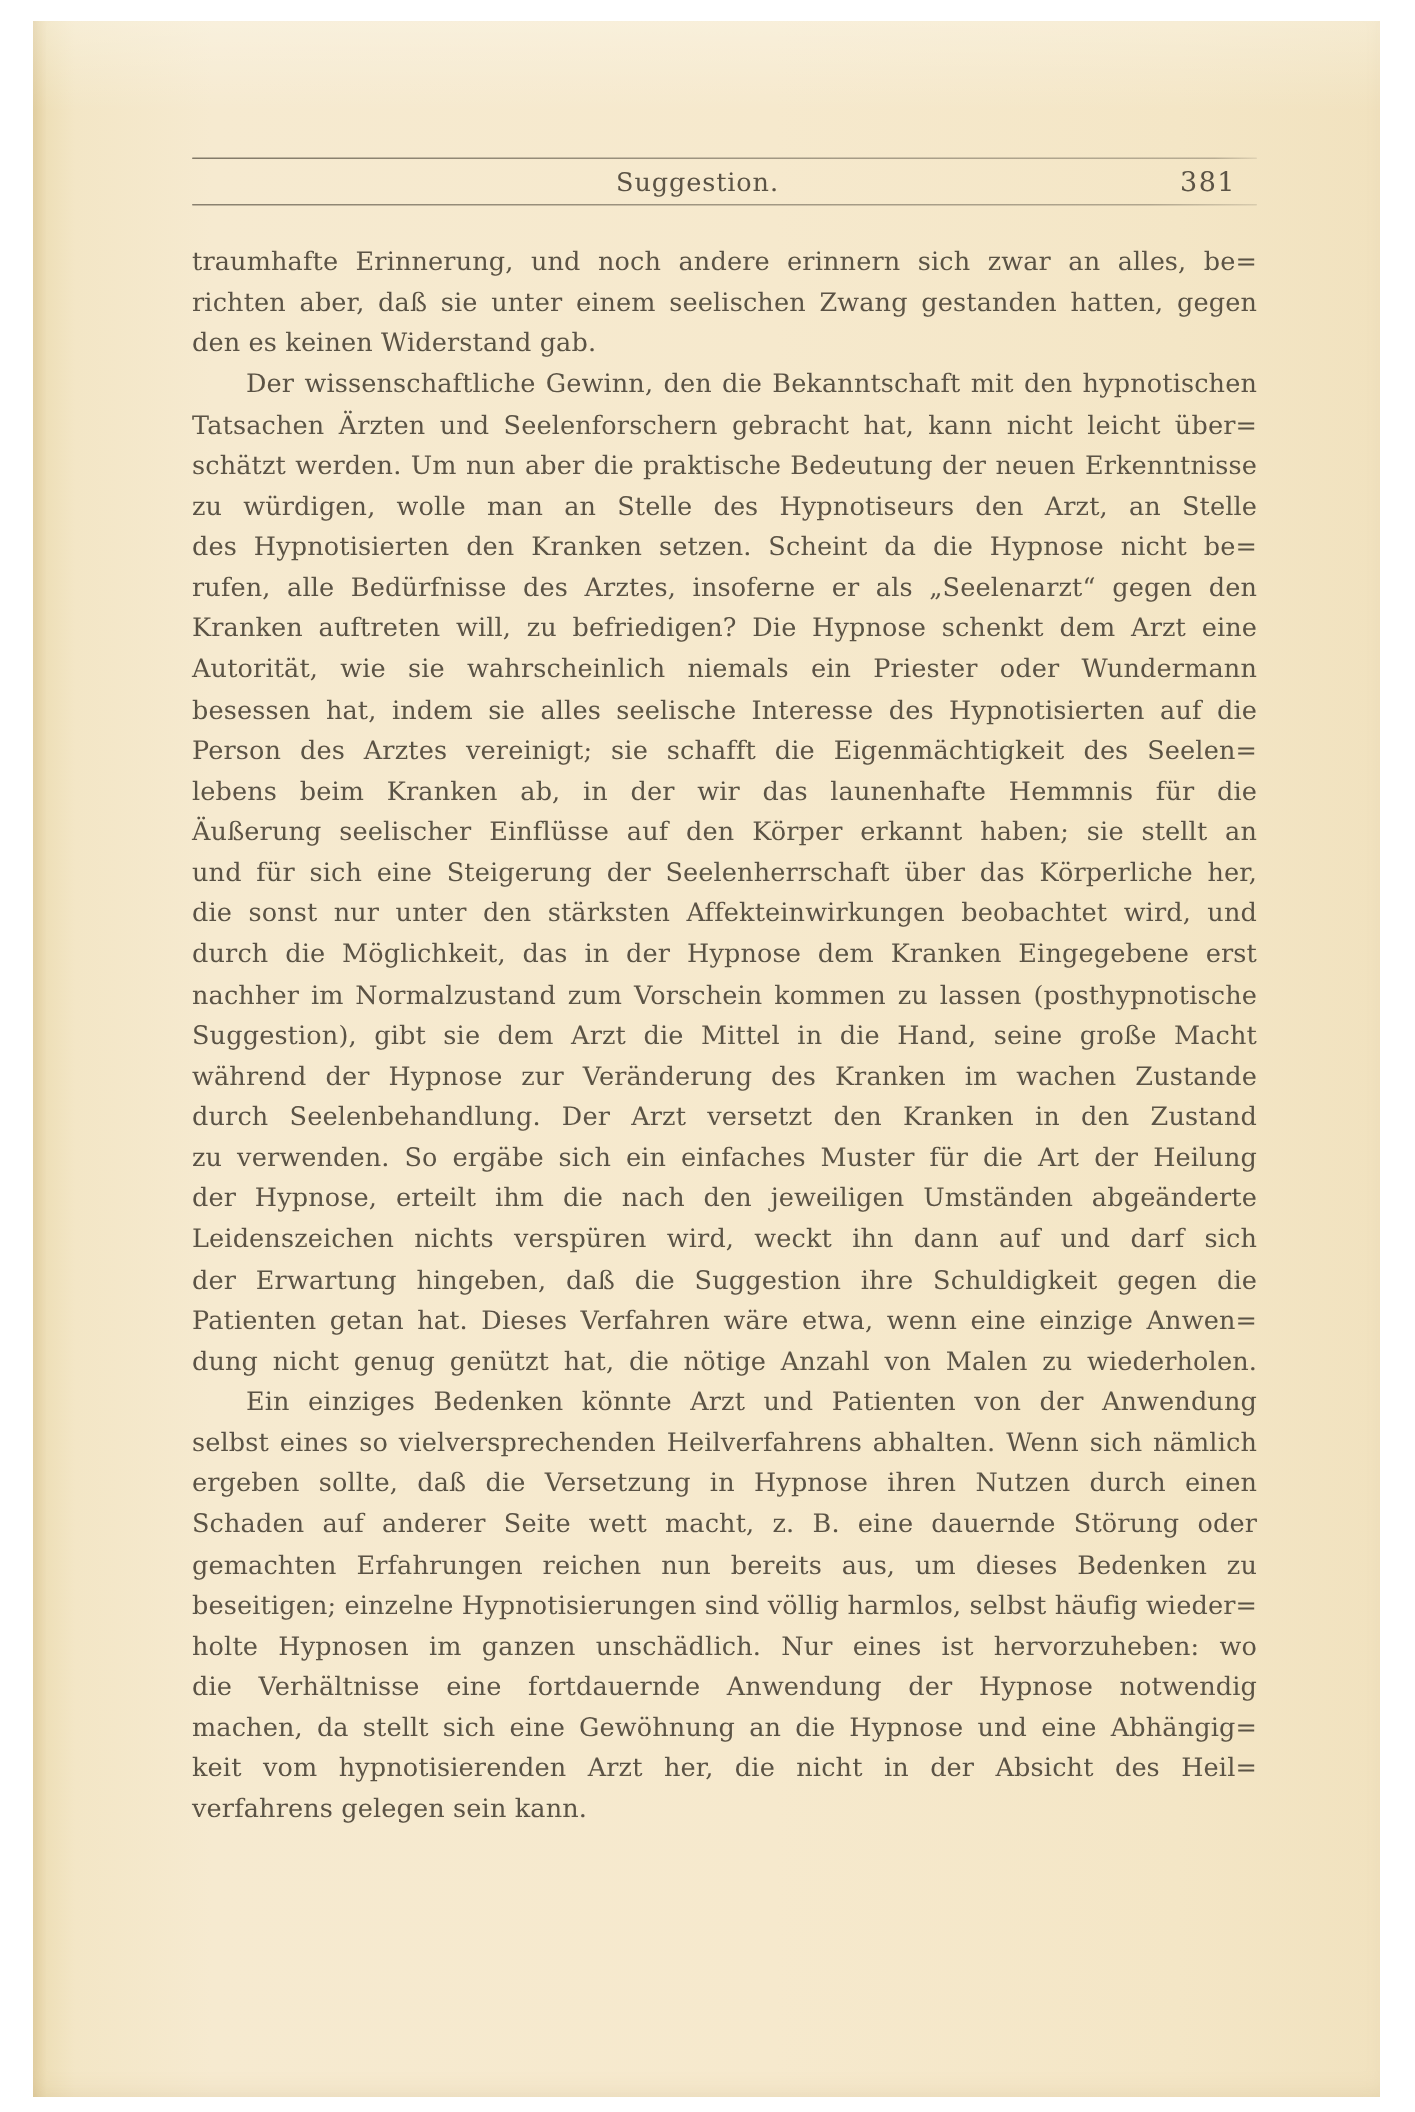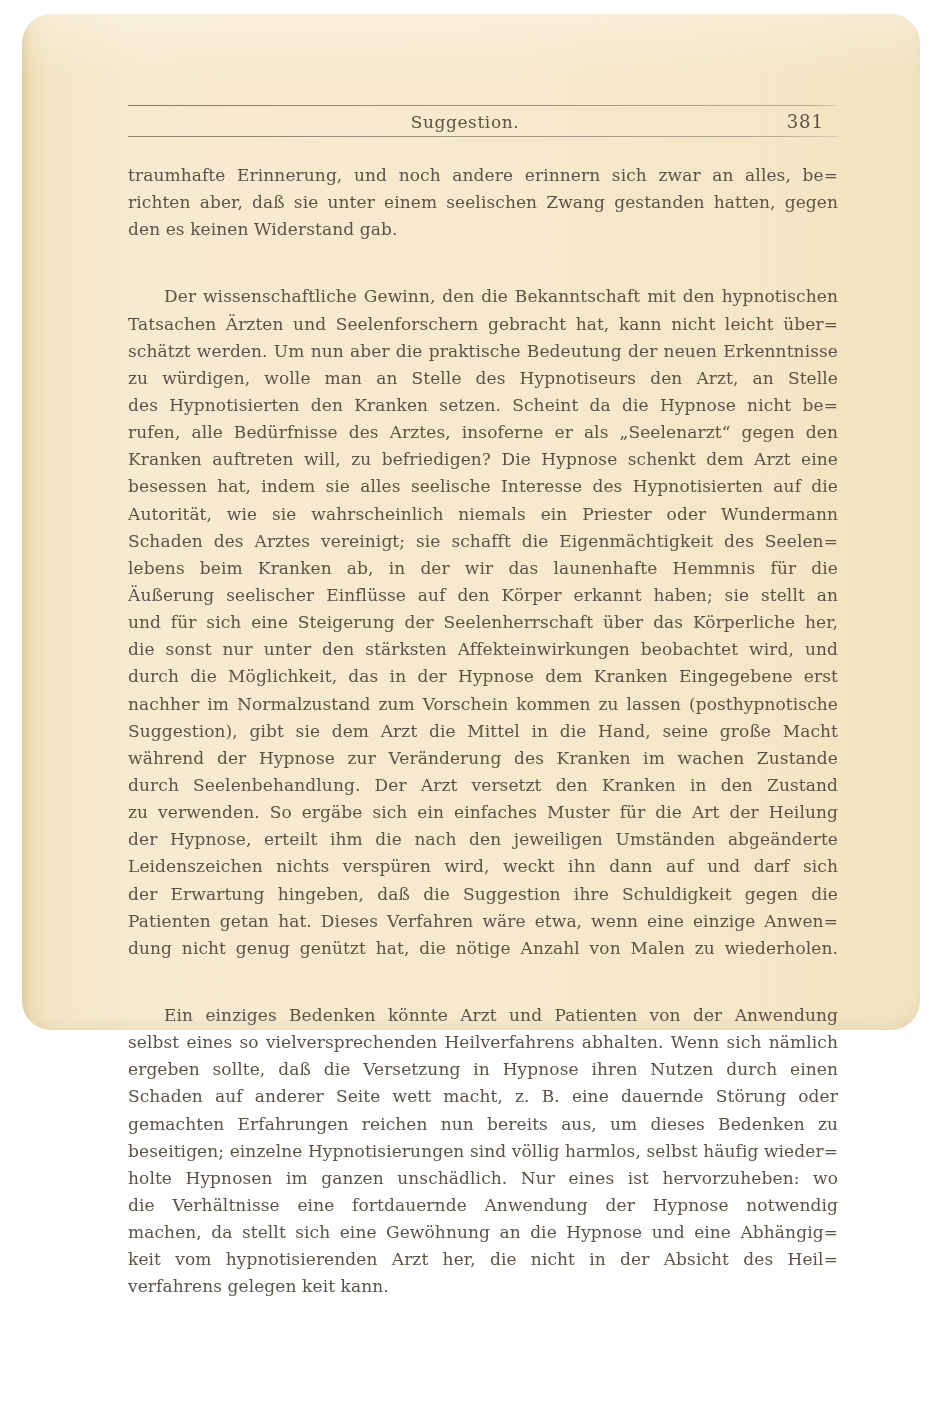--- a/index.html
+++ b/index.html
@@ -11,13 +11,12 @@
     font-family:"DejaVu Serif","Liberation Serif",serif;
   }
   .paper{
-    position:absolute;left:22px;top:14px;width:898px;height:1016px;
+    position:absolute;left:22px;top:14px;width:898px;height:1384px;
     background:
       linear-gradient(180deg, rgba(255,255,250,0.30) 0px, rgba(255,255,250,0) 60px),
       linear-gradient(90deg, #e2cfa2 0px, #eedfb8 9px, #f3e6c6 28px, #f6ead0 120px,
                       #f6e9cd 55%, #f4e6c6 85%, #f1e2bf 100%);
     box-shadow: inset 0 -8px 18px -10px rgba(170,140,80,.25);
-    border-radius: 29px;
   }
   .runhead{position:absolute;left:106px;top:0;width:710px;}
   .rule{position:absolute;left:0;width:100%;height:1px;border-radius:1px;}

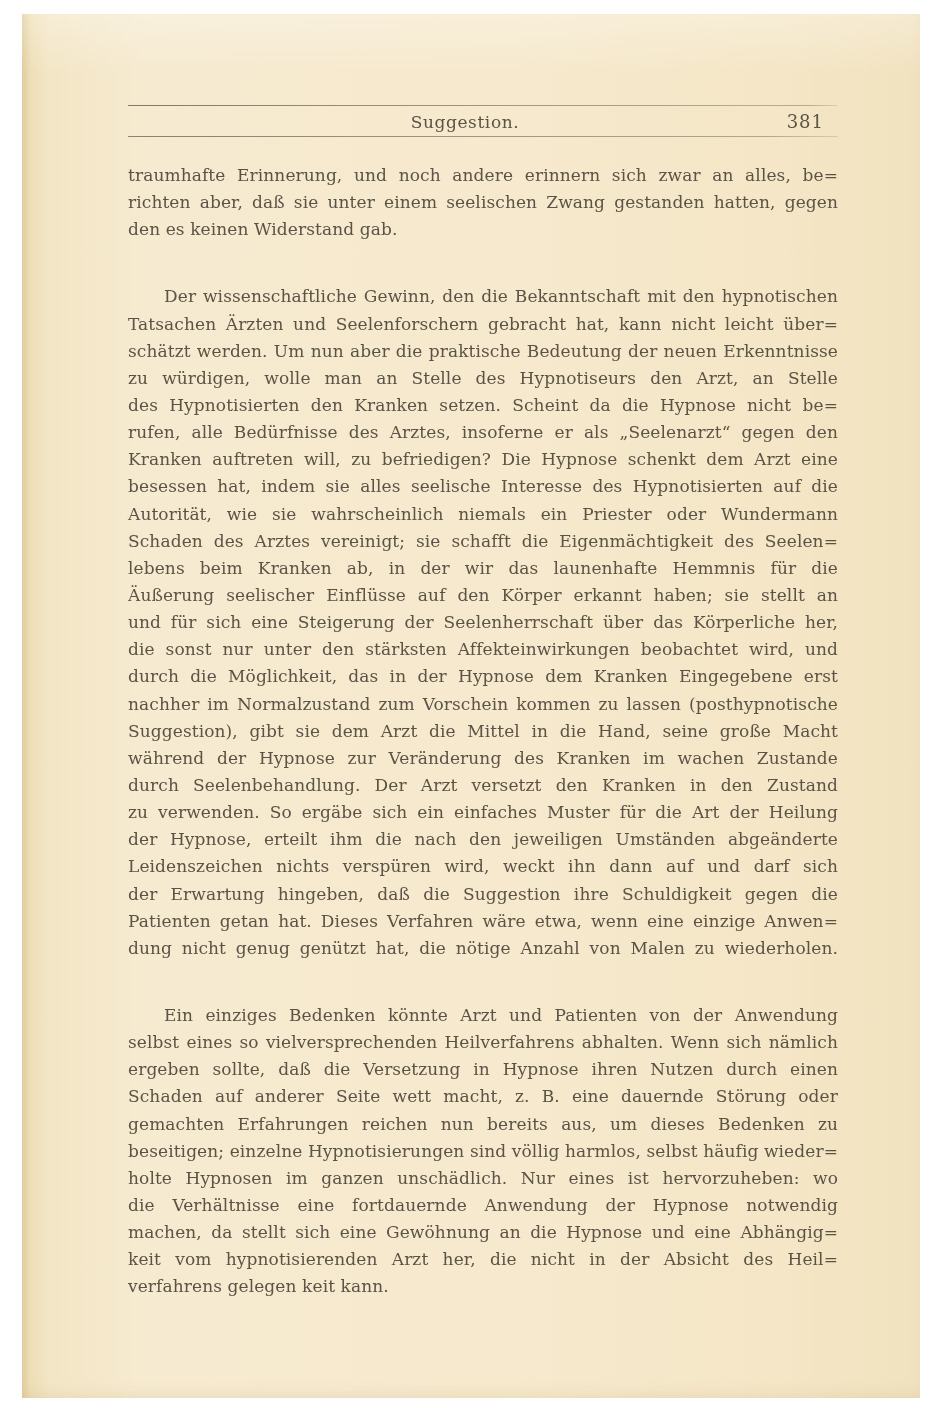--- a/index.html
+++ b/index.html
@@ -41,7 +41,7 @@
     letter-spacing:.1px;
     overflow:visible;white-space:normal;
   }
-  .line.indent{text-indent:36px;margin-top:40px;}
+  .line.indent{text-indent:36px;}
   .line.short{text-align-last:left;}
 </style>
 </head>

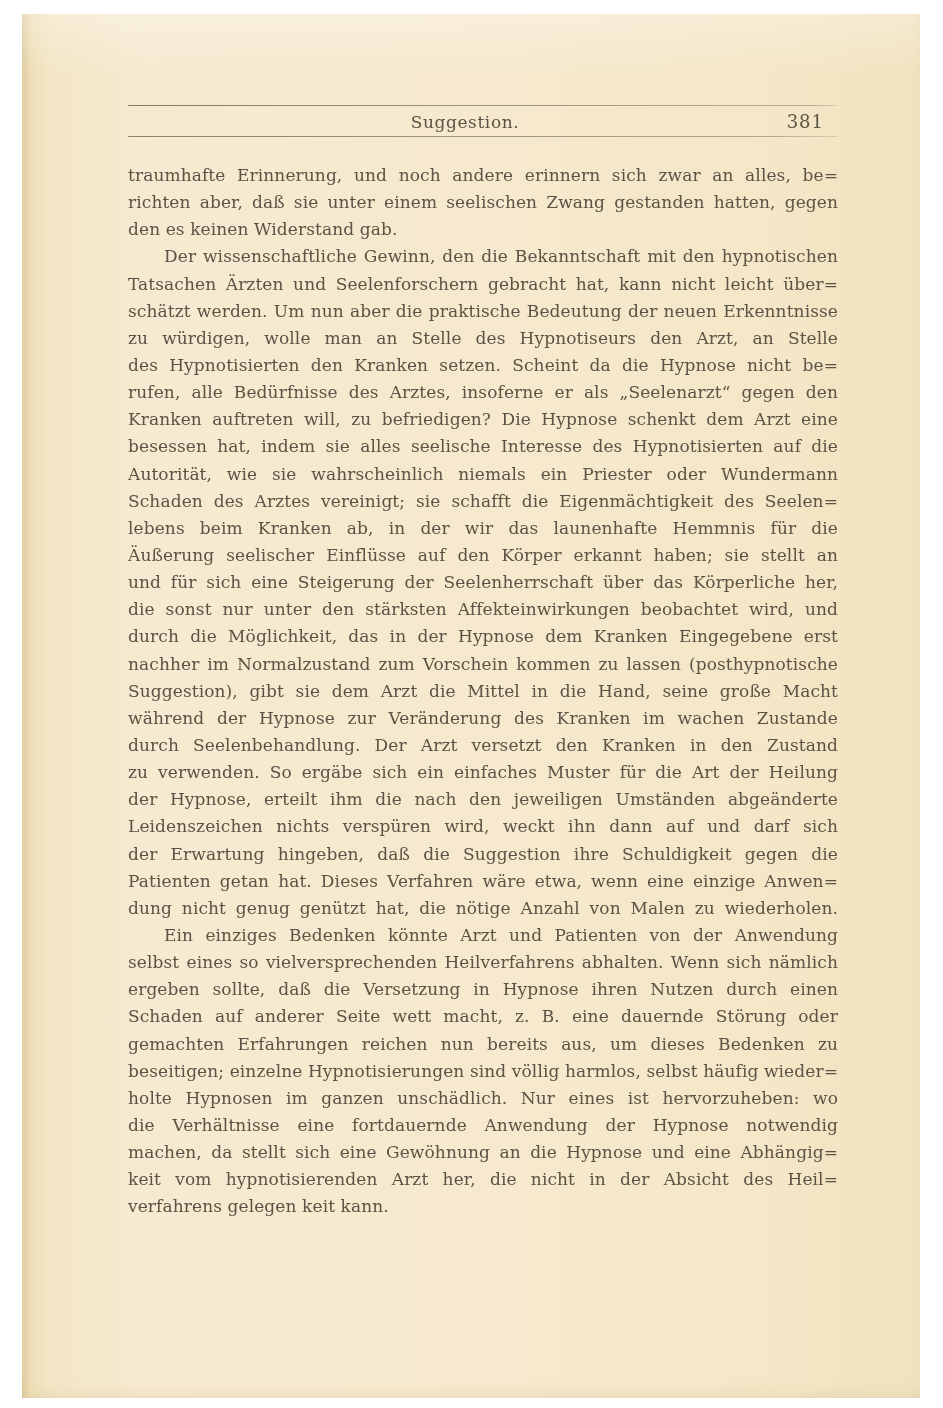--- a/index.html
+++ b/index.html
@@ -68,8 +68,8 @@
         <div class="line">des Hypnotisierten den Kranken setzen.  Scheint da die Hypnose nicht be=</div>
         <div class="line">rufen, alle Bedürfnisse des Arztes, insoferne er als „Seelenarzt“ gegen den</div>
         <div class="line">Kranken auftreten will, zu befriedigen?  Die Hypnose schenkt dem Arzt eine</div>
+        <div class="line">Autorität, wie sie wahrscheinlich niemals ein Priester oder Wundermann</div>
         <div class="line">besessen hat, indem sie alles seelische Interesse des Hypnotisierten auf die</div>
-        <div class="line">Autorität, wie sie wahrscheinlich niemals ein Priester oder Wundermann</div>
         <div class="line">Schaden des Arztes vereinigt; sie schafft die Eigenmächtigkeit des Seelen=</div>
         <div class="line">lebens beim Kranken ab, in der wir das launenhafte Hemmnis für die</div>
         <div class="line">Äußerung seelischer Einflüsse auf den Körper erkannt haben; sie stellt an</div>

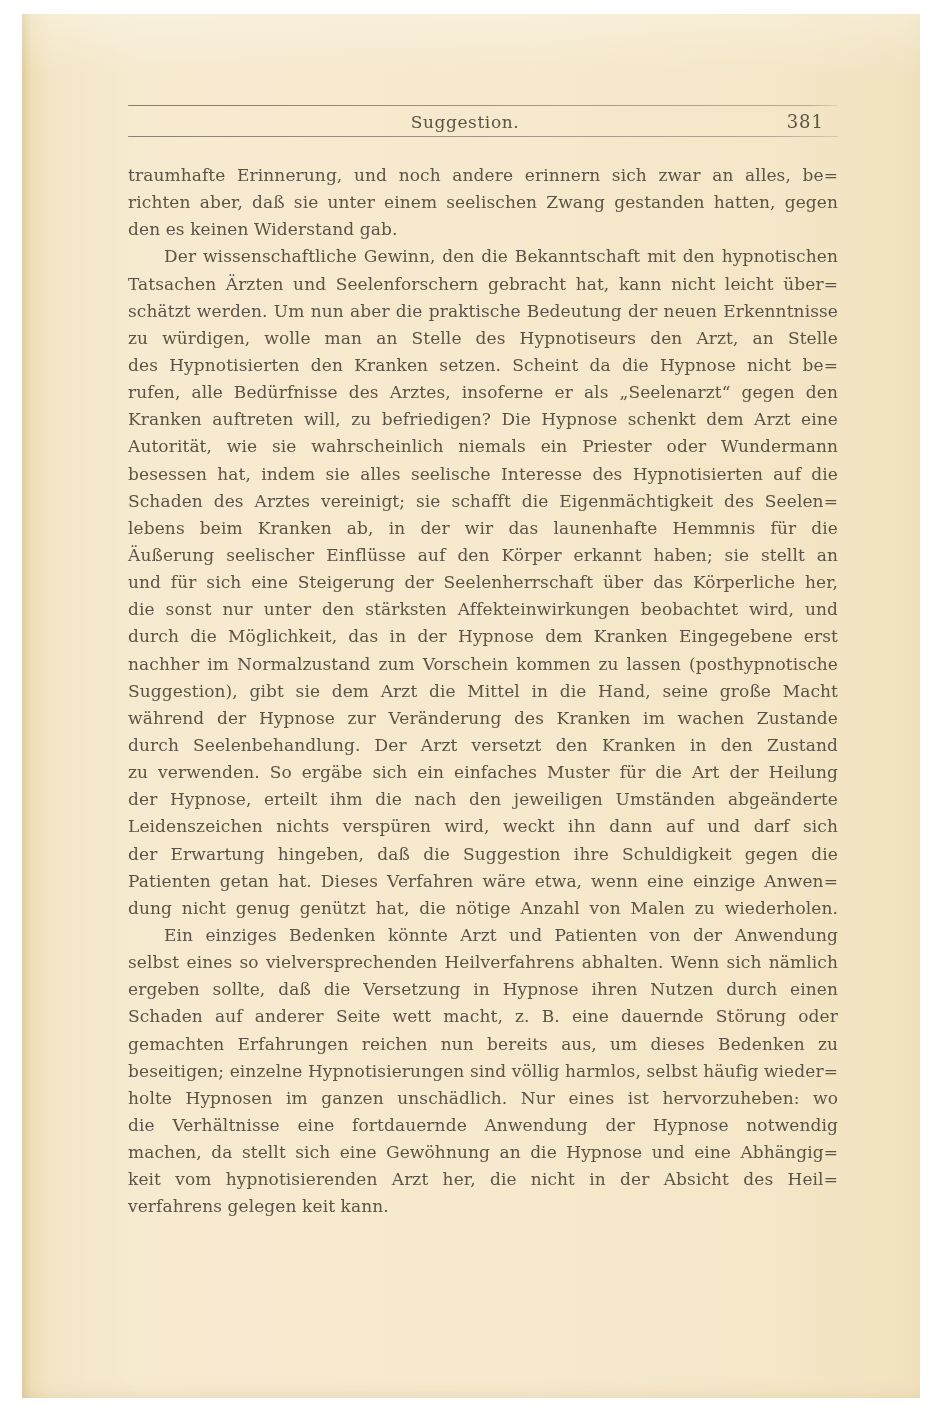--- a/index.html
+++ b/index.html
@@ -70,7 +70,7 @@
         <div class="line">Kranken auftreten will, zu befriedigen?  Die Hypnose schenkt dem Arzt eine</div>
         <div class="line">Autorität, wie sie wahrscheinlich niemals ein Priester oder Wundermann</div>
         <div class="line">besessen hat, indem sie alles seelische Interesse des Hypnotisierten auf die</div>
-        <div class="line">Schaden des Arztes vereinigt; sie schafft die Eigenmächtigkeit des Seelen=</div>
+        <div class="line">Person des Arztes vereinigt; sie schafft die Eigenmächtigkeit des Seelen=</div>
         <div class="line">lebens beim Kranken ab, in der wir das launenhafte Hemmnis für die</div>
         <div class="line">Äußerung seelischer Einflüsse auf den Körper erkannt haben; sie stellt an</div>
         <div class="line">und für sich eine Steigerung der Seelenherrschaft über das Körperliche her,</div>

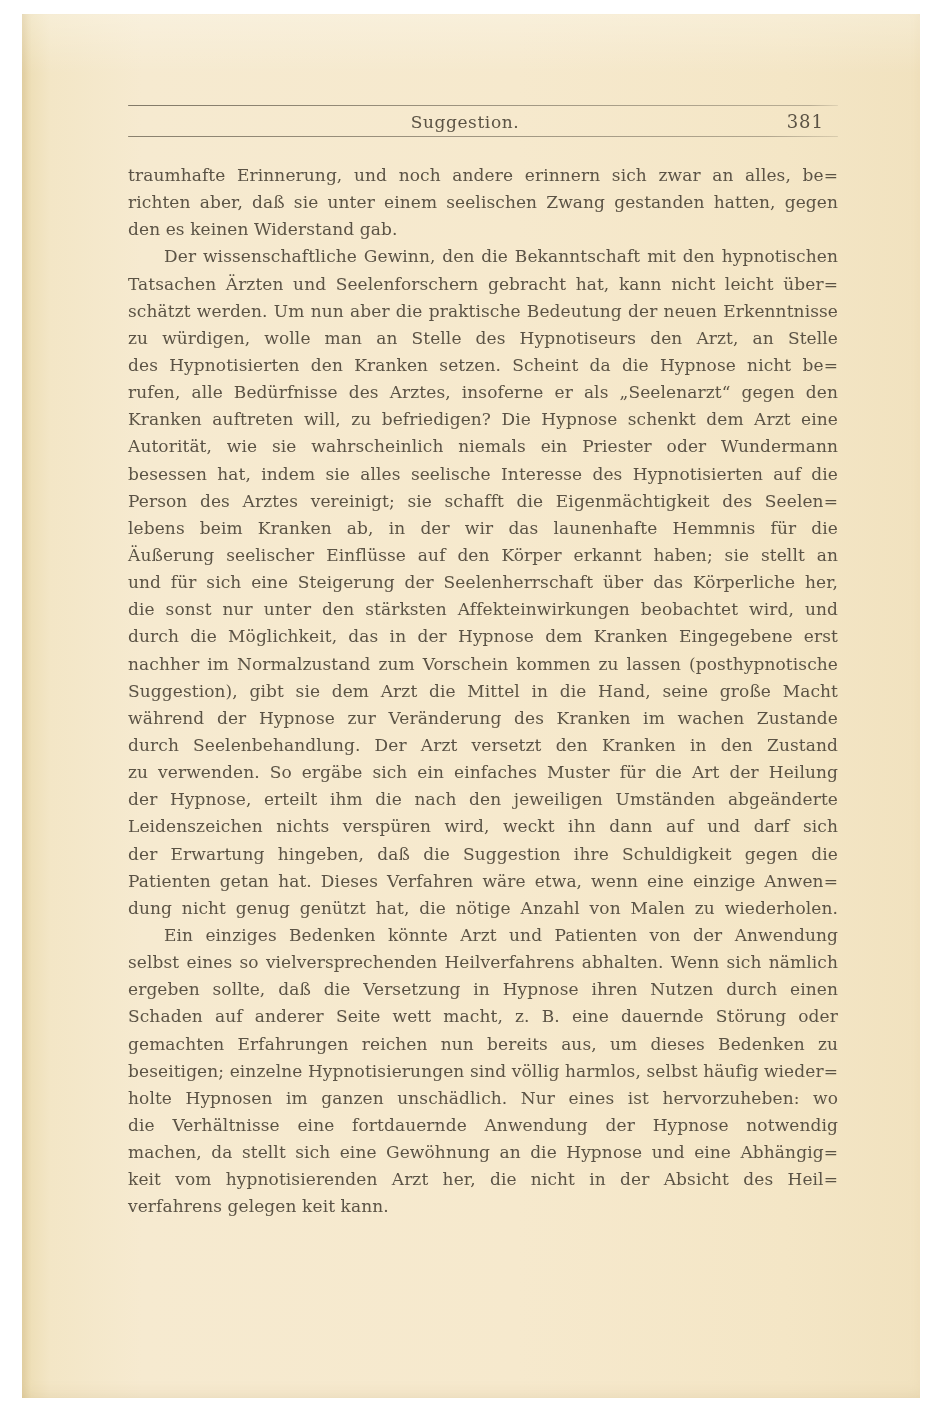--- a/index.html
+++ b/index.html
@@ -96,7 +96,7 @@
         <div class="line">die Verhältnisse eine fortdauernde Anwendung der Hypnose notwendig</div>
         <div class="line">machen, da stellt sich eine Gewöhnung an die Hypnose und eine Abhängig=</div>
         <div class="line">keit vom hypnotisierenden Arzt her, die nicht in der Absicht des Heil=</div>
-        <div class="line short">verfahrens gelegen keit kann.</div>
+        <div class="line short">verfahrens gelegen sein kann.</div>
       </div>
   </div>
 </div>

